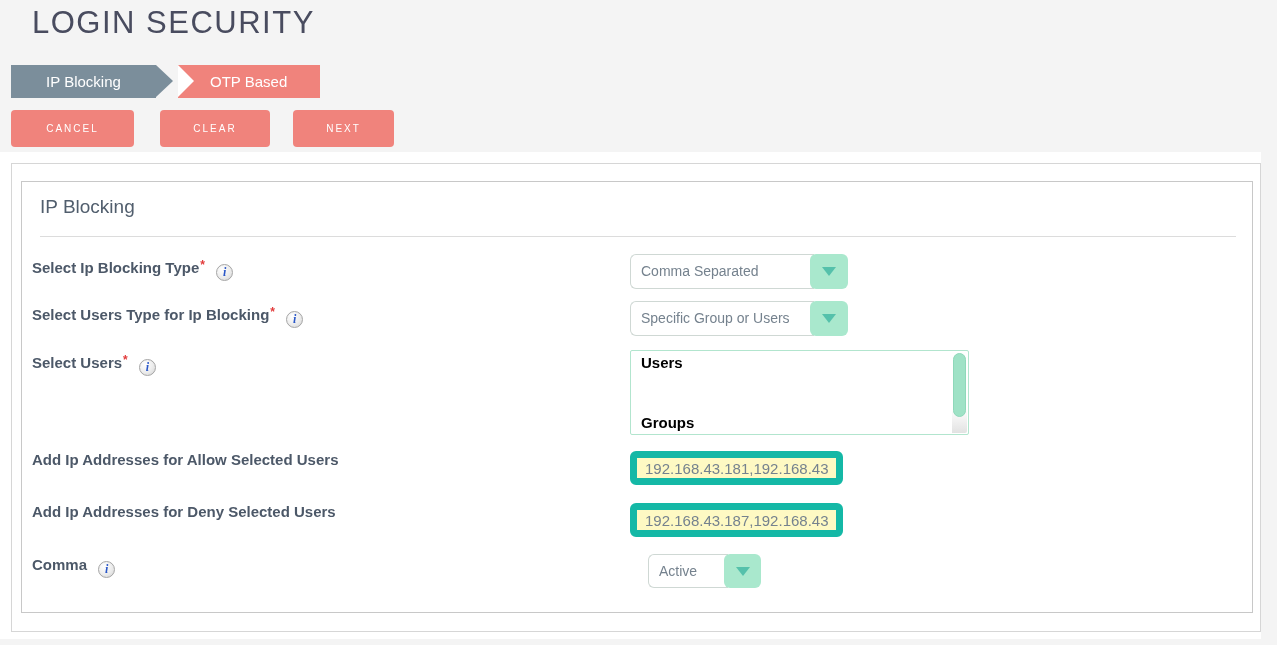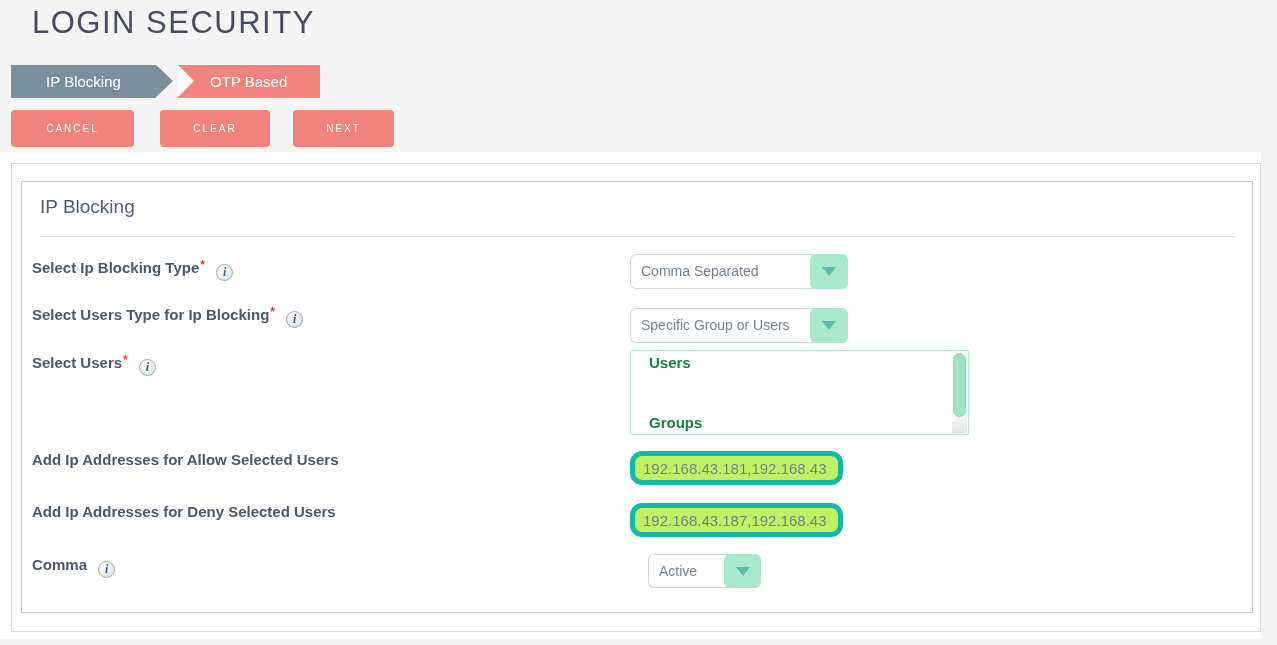--- a/index.html
+++ b/index.html
@@ -103,7 +103,7 @@
     border-top:9px solid #55c1ab;
   }
   .dd1 { left:608px; top:72px;  width:218px; }
-  .dd2 { left:608px; top:126px; width:218px; }
+  .dd2 { left:608px; top:119px; width:218px; }
   .dd6 { left:608px; top:372px; width:131px; height:34px; }
   .dd6 .dd-text { line-height:32px;margin-left:18px; }
   .dd6 .dd-btn { width:37px; }

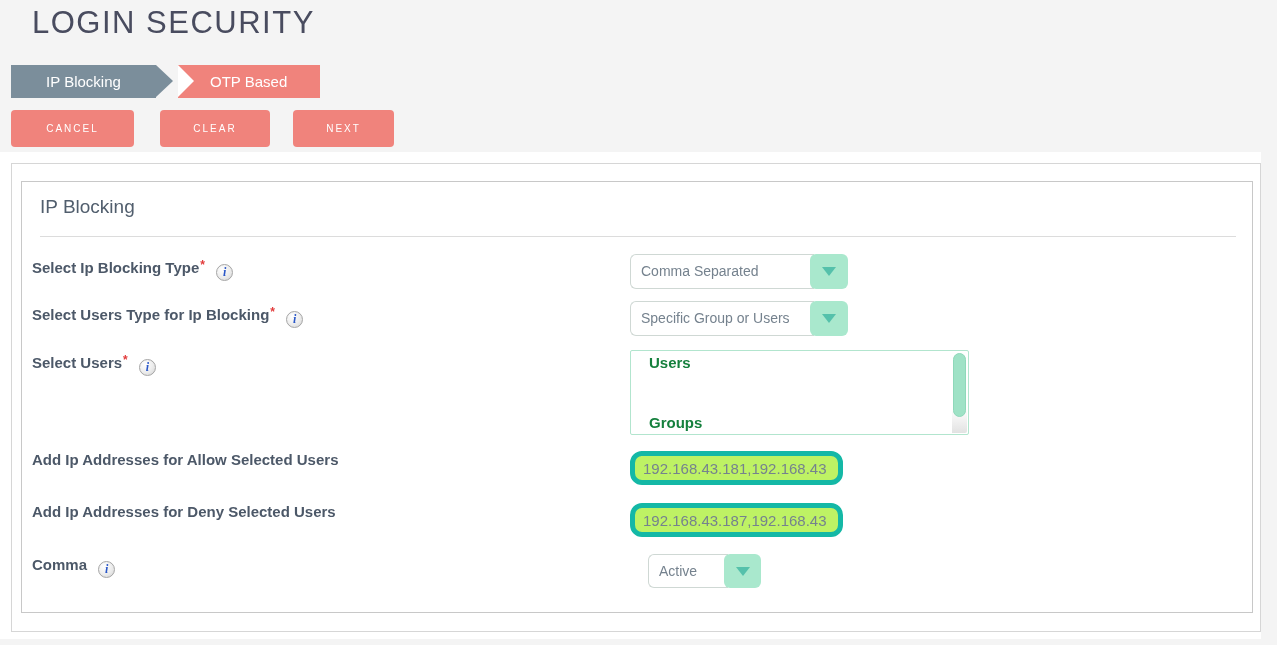--- a/index.html
+++ b/index.html
@@ -115,7 +115,7 @@
     font-size:15px; overflow:hidden; cursor:default;
   }
   .optgroup-label {
-    position:absolute; left:18px; font-weight:bold; color:#15803d; line-height:19px;
+    position:absolute; left:10px; font-weight:bold; color:#000000; line-height:19px;
   }
   .og1 { top:2px; } .og2 { top:62px; }
   .option {

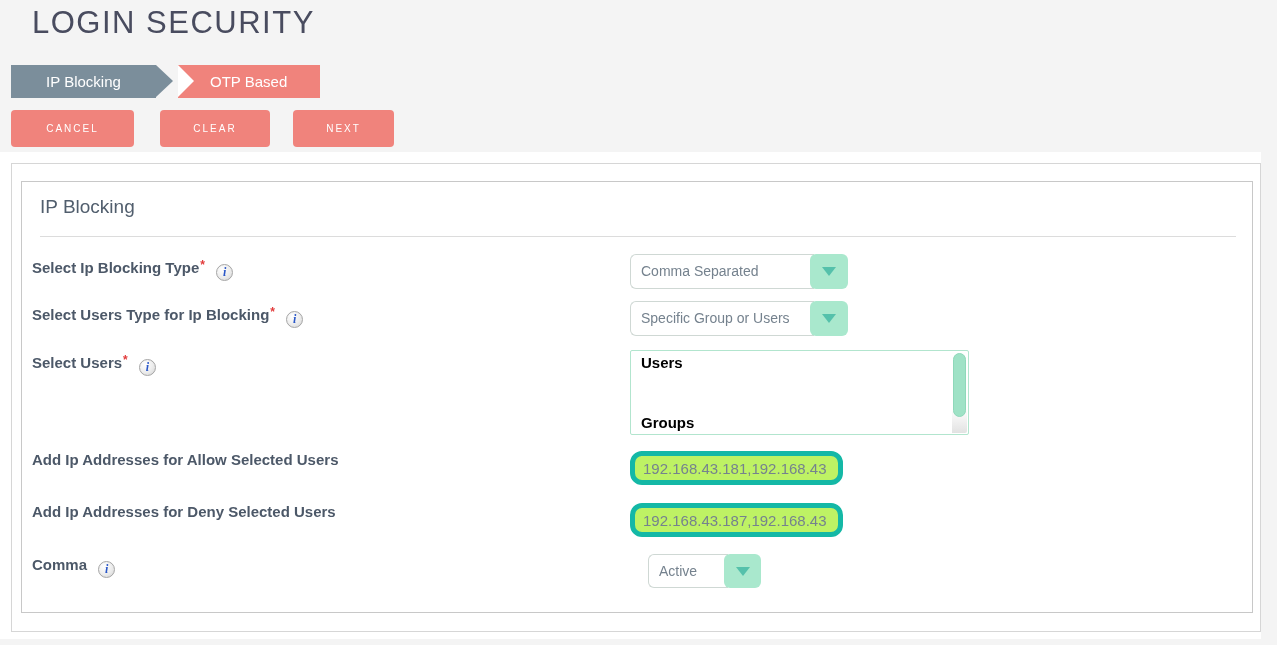--- a/index.html
+++ b/index.html
@@ -138,7 +138,7 @@
   
   .ip-input {
     position:absolute; left:608px; width:213px; height:34px;
-    background:#bef264; border:5px solid #14b8a6; border-radius:12px;
+    background:#fef9c3; border:7px solid #14b8a6; border-radius:6px;
     color:#75828e; font-size:15px; padding:0 8px;
     font-family:"Liberation Sans", sans-serif;
   }

